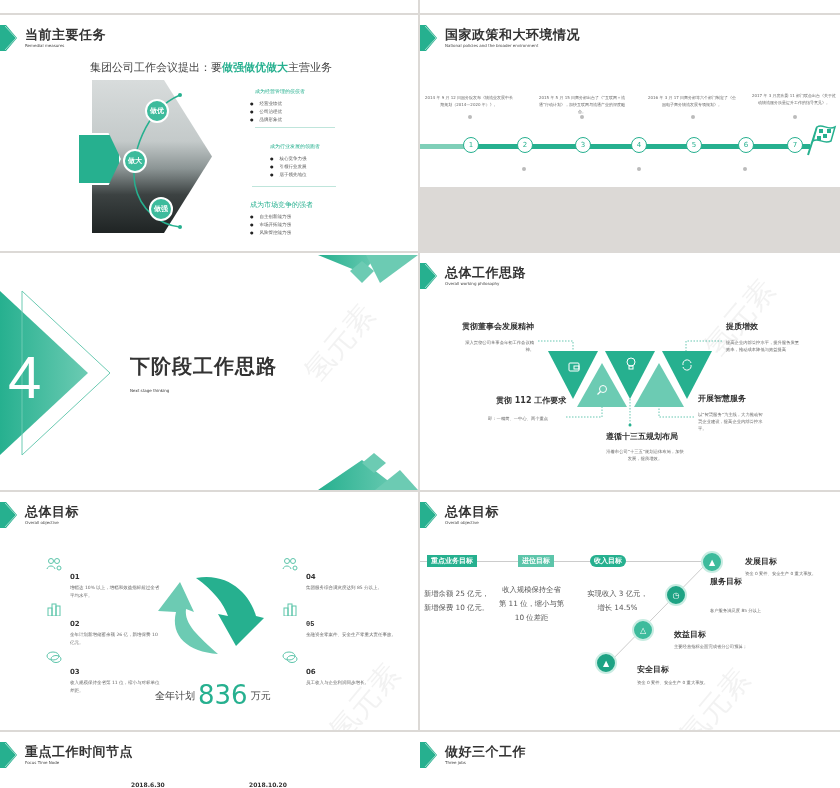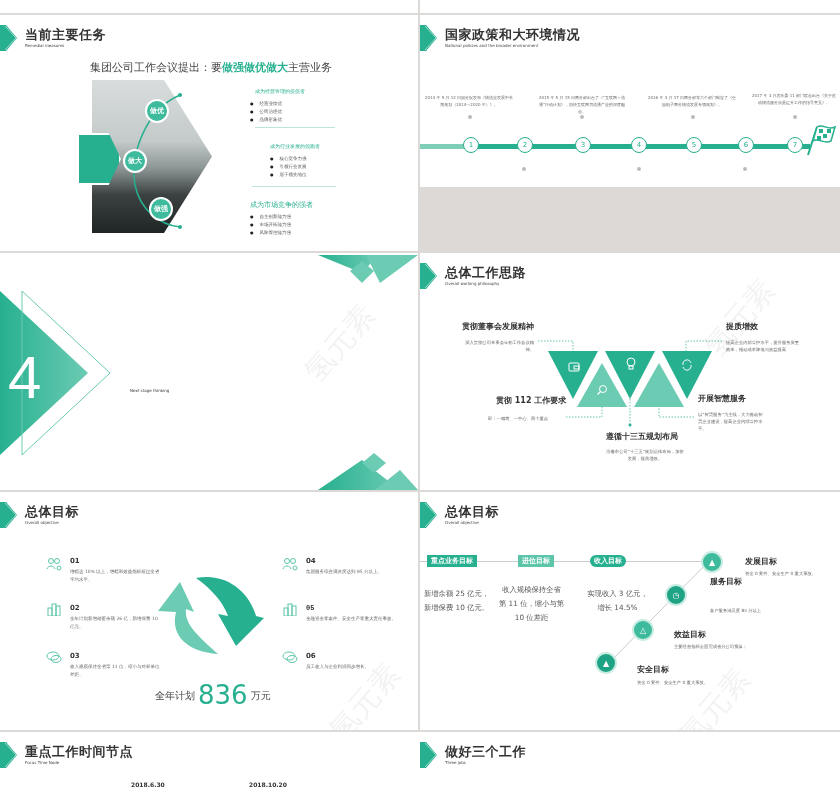--- a/index.html
+++ b/index.html
@@ -179,6 +179,7 @@
     <polygon points="375,237 400,217 418,237" fill="#6ccbb3"></polygon>
   </svg>
   <div class="big4">4</div>
+  <div class="title">下阶段工作思路</div>
   <div class="sub">Next stage thinking</div>
   <div class="watermark" style="left:295px;top:70px;">氢元素</div>
 </div>

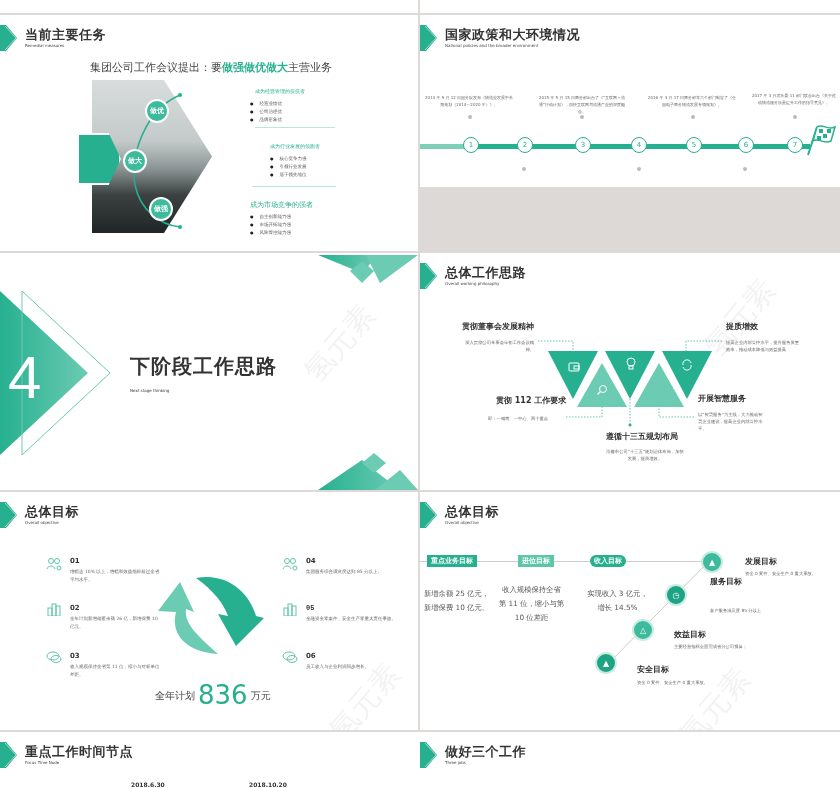--- a/index.html
+++ b/index.html
@@ -53,7 +53,7 @@
 
   
   .s5 .item{position:absolute;width:90px;}
-  .s5 .num{font-size:7px;font-weight:bold;color:#333;}
+  .s5 .num{font-size:7px;font-weight:bold;color:#333;margin-top:16px;}
   .s5 .txt{font-size:4.5px;color:#666;line-height:8px;margin-top:3px;}
   .s5 .icon{position:absolute;width:16px;height:14px;color:#5cc5aa;font-size:11px;}
   .s5 .plan{position:absolute;left:155px;top:188px;white-space:nowrap;color:#444;font-size:10px;}

